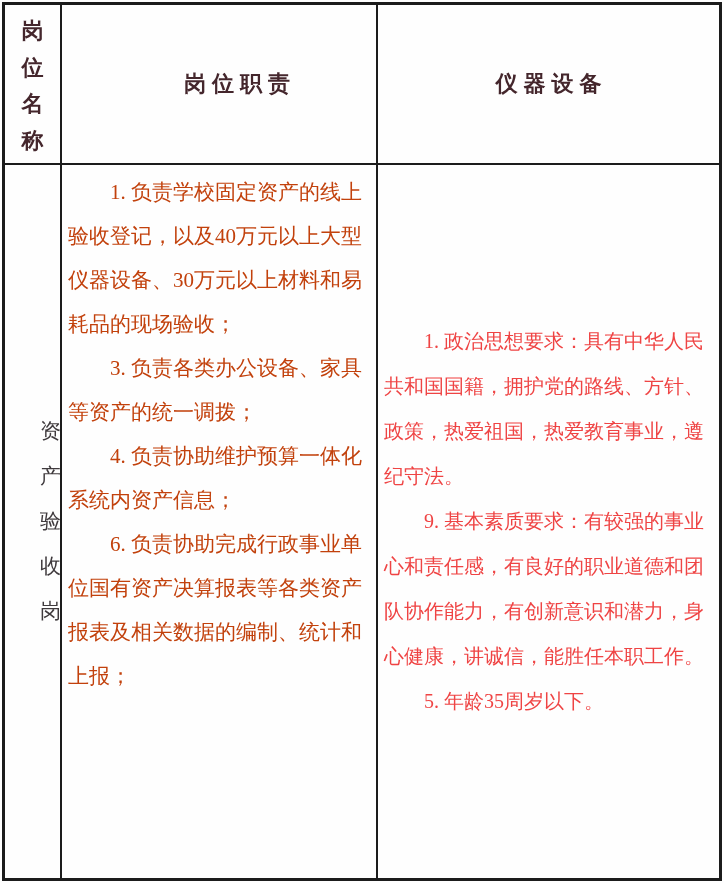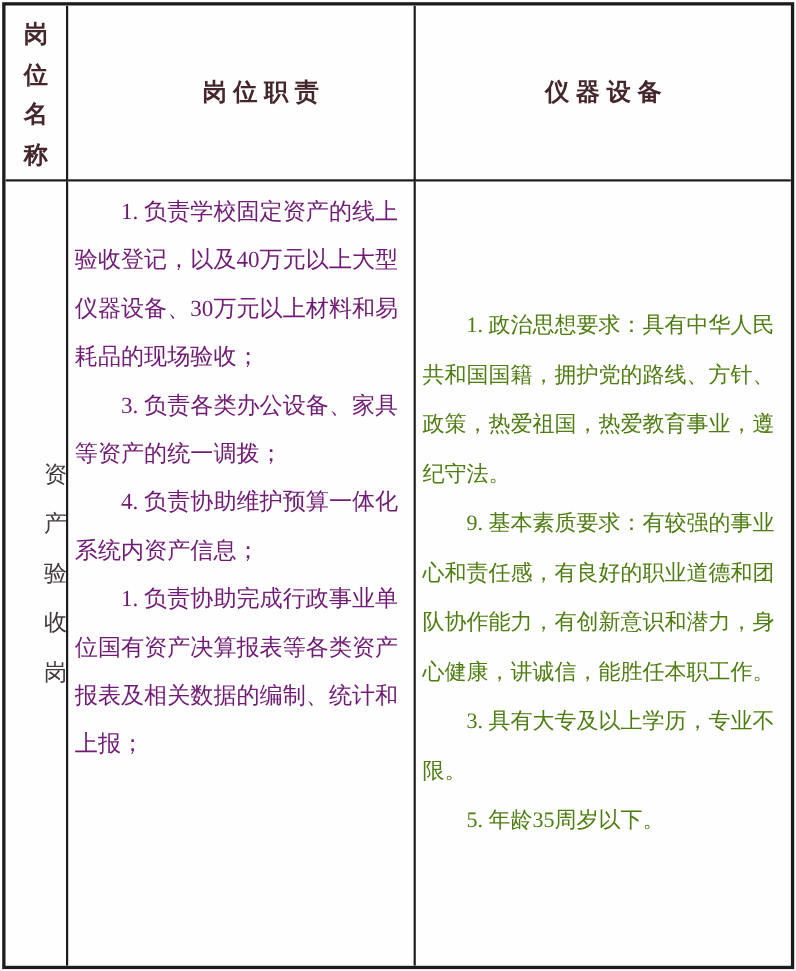--- a/index.html
+++ b/index.html
@@ -61,7 +61,7 @@
     padding: 5px 6px 0 6px;
     font-size: 21px;
     line-height: 44px;
-    color: #701a75;
+    color: #c2410c;
     text-align: left;
   }
   

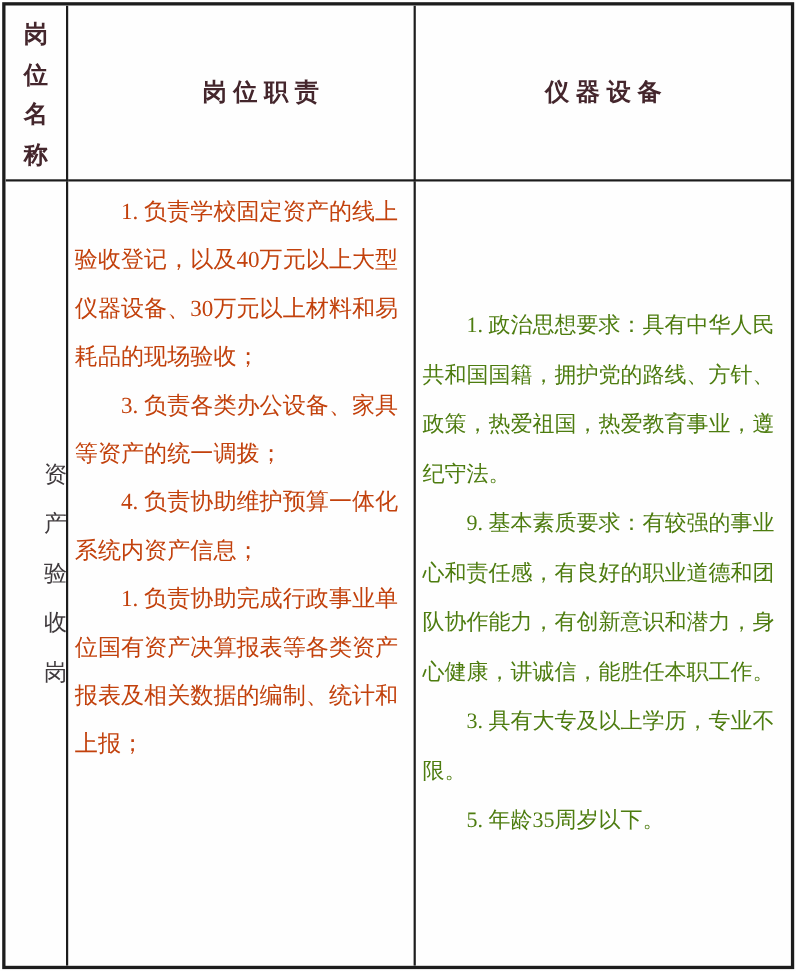--- a/index.html
+++ b/index.html
@@ -72,7 +72,7 @@
     padding: 0 6px;
     font-size: 20px;
     line-height: 45px;
-    color: #4d7c0f;
+    color: #ef4444;
     text-align: left;
   }
   .para {

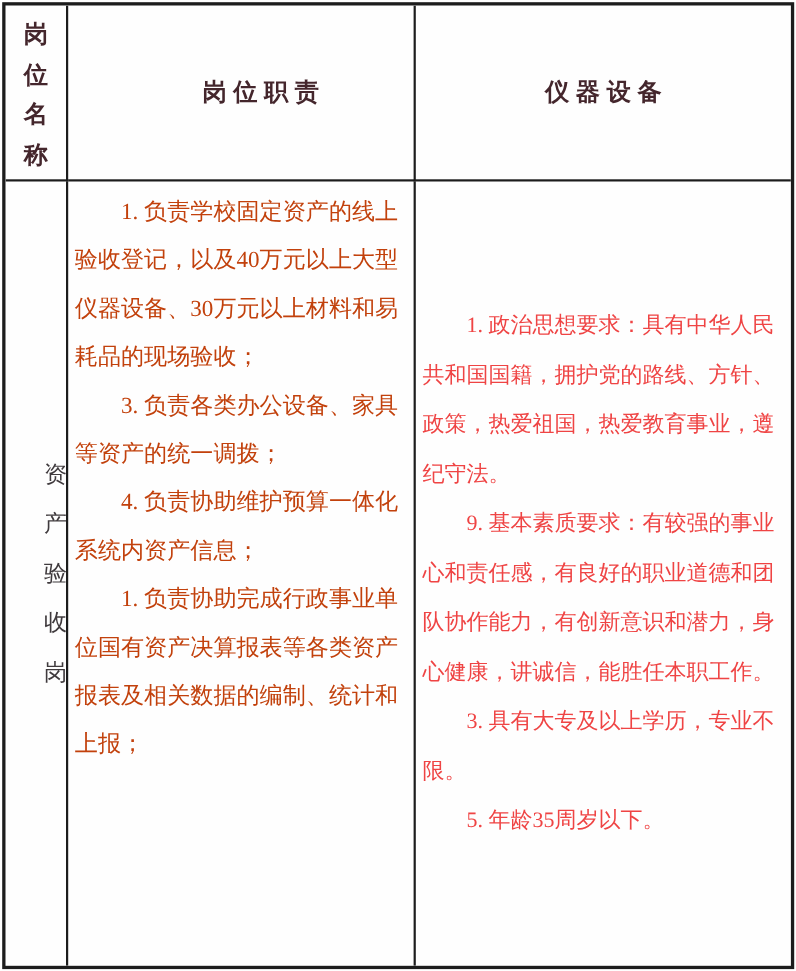--- a/index.html
+++ b/index.html
@@ -118,7 +118,7 @@
 等资产的统一调拨；</div>
         <div class="para">4. 负责协助维护预算一体化
 系统内资产信息；</div>
-        <div class="para">1. 负责协助完成行政事业单
+        <div class="para">6. 负责协助完成行政事业单
 位国有资产决算报表等各类资产
 报表及相关数据的编制、统计和
 上报；</div>

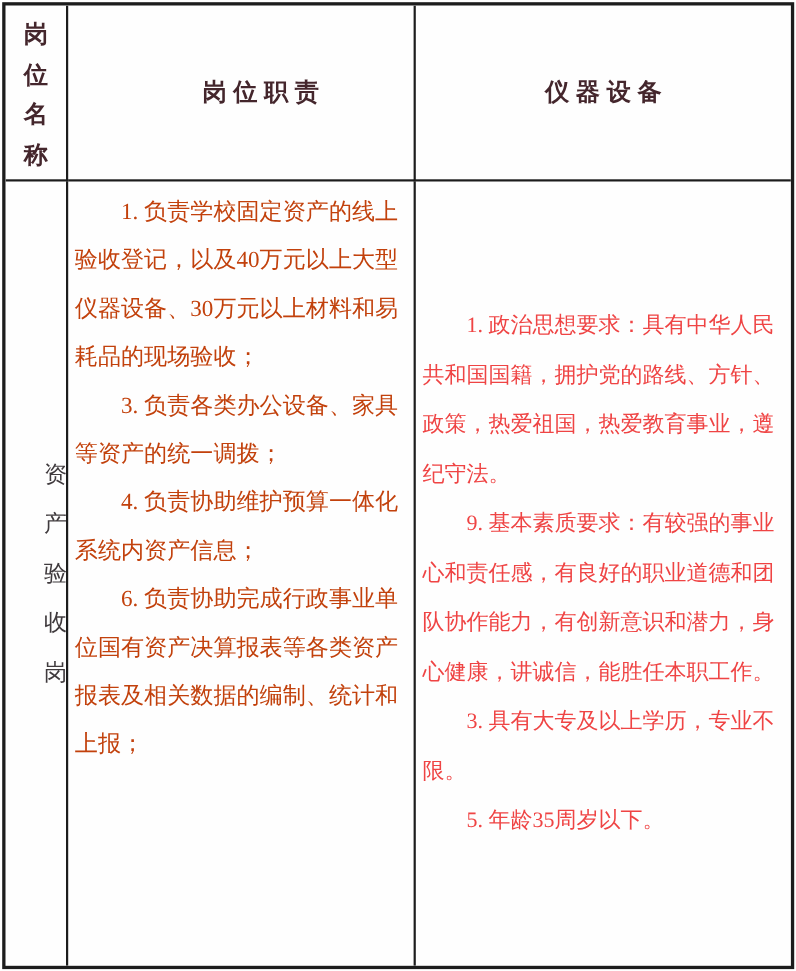--- a/index.html
+++ b/index.html
@@ -133,8 +133,6 @@
 心和责任感，有良好的职业道德和团
 队协作能力，有创新意识和潜力，身
 心健康，讲诚信，能胜任本职工作。</div>
-        <div class="para">3. 具有大专及以上学历，专业不
-限。</div>
         <div class="para">5. 年龄35周岁以下。</div>
       </div>
 

